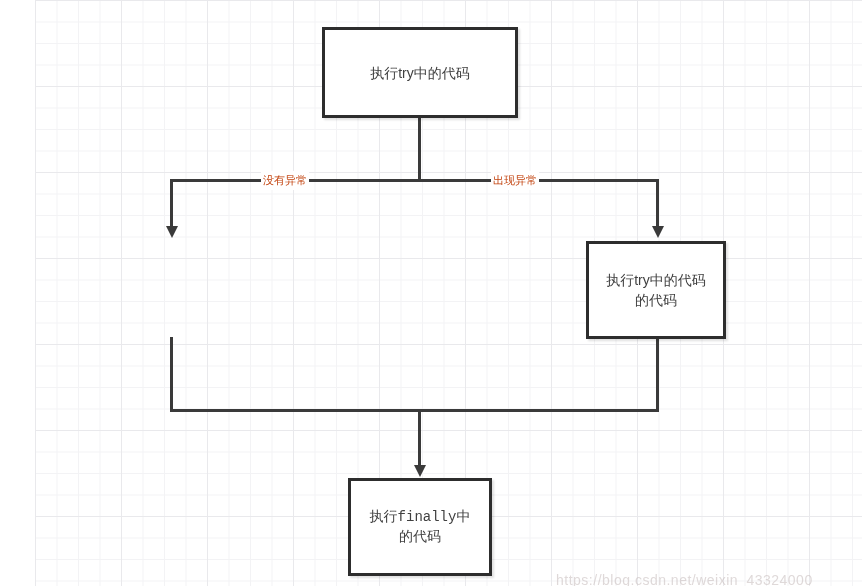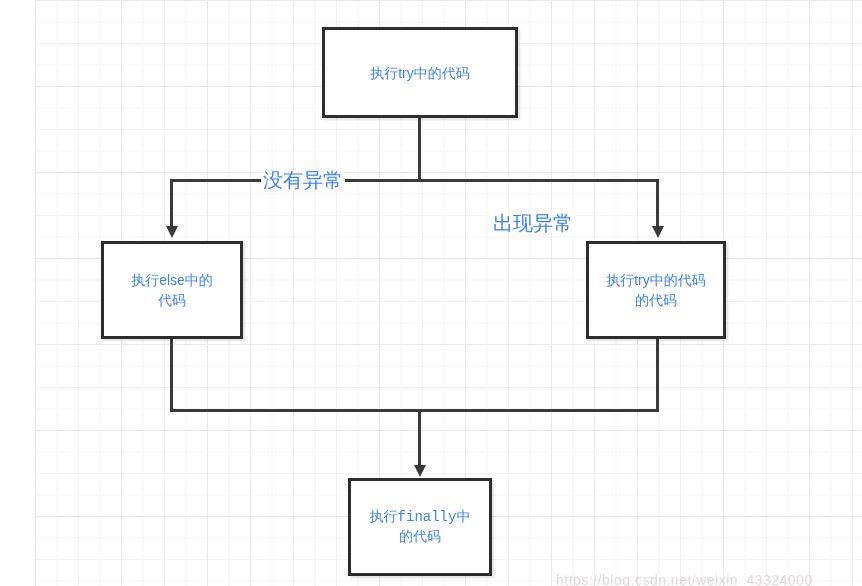--- a/index.html
+++ b/index.html
@@ -30,7 +30,7 @@
     position: absolute;
     background: #ffffff;
     border: 3px solid #2d2d2d;
-    color: #3b82f6;
+    color: #404040;
     font-size: 14px;
     line-height: 20px;
     display: flex;

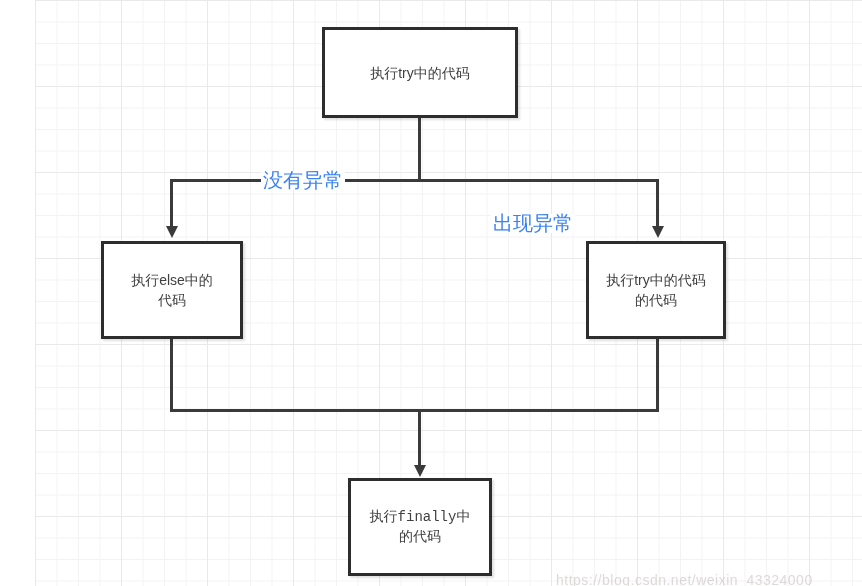--- a/index.html
+++ b/index.html
@@ -69,8 +69,8 @@
   .edge-label {
     position: absolute;
     background: #ffffff;
-    color: #3b82f6;
-    font-size: 20px;
+    color: #c2410c;
+    font-size: 11px;
     line-height: 19px;
     padding: 0 2px;
     white-space: nowrap;

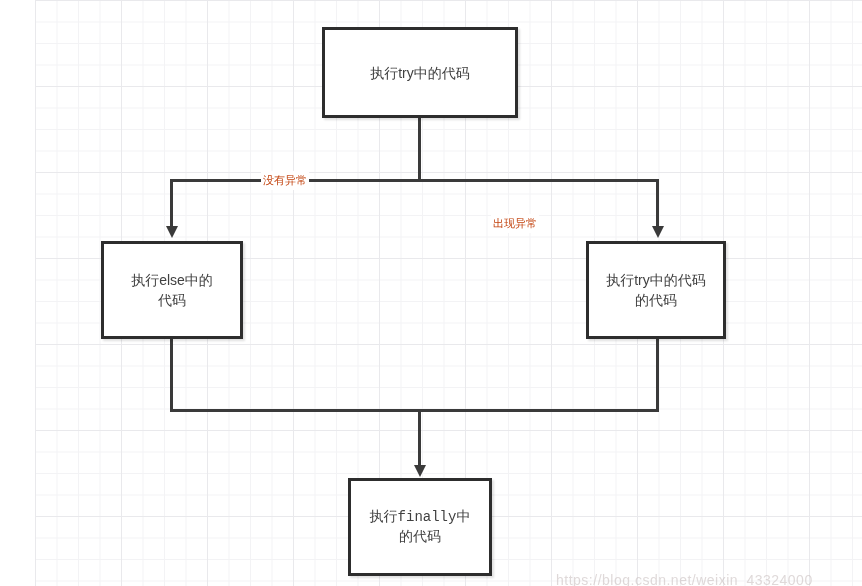--- a/index.html
+++ b/index.html
@@ -76,7 +76,7 @@
     white-space: nowrap;
   }
   .el-no  { left: 261px; top: 171px; }
-  .el-yes { left: 491px; top: 171px; margin-top: 43px; }
+  .el-yes { left: 491px; top: 171px; }
 
   .watermark {
     position: absolute;

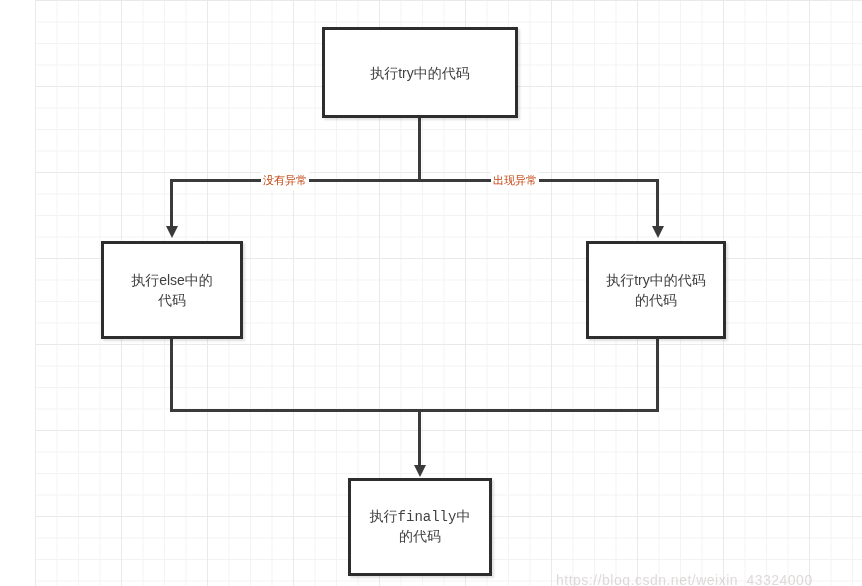--- a/index.html
+++ b/index.html
@@ -110,8 +110,6 @@
   <div class="edge-label el-yes">出现异常</div>
 
   <div class="node node-try">执行try中的代码</div>
-  <div class="node node-else">执行else中的
-代码</div>
   <div class="node node-except">执行try中的代码
 的代码</div>
   <div class="node node-finally">执行finally中

